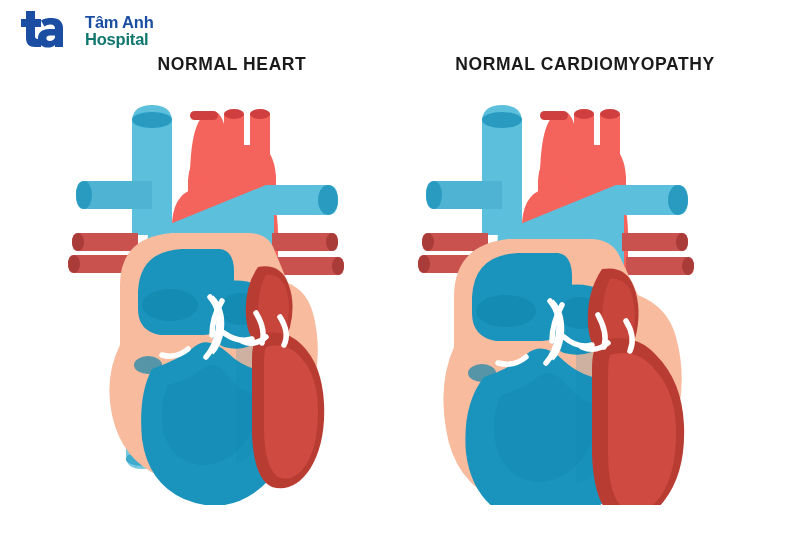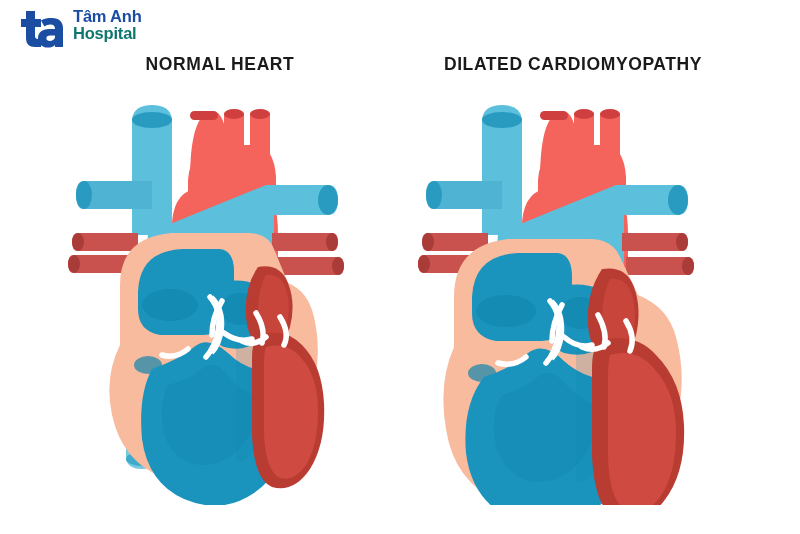--- a/index.html
+++ b/index.html
@@ -24,8 +24,8 @@
     left: 16px;
     top: 8px;
     display: flex;
-    align-items: flex-start;
-    gap: 7px;
+    align-items: flex-end;
+    gap: 19px;
   }
   #logo-mark {
     width: 50px;

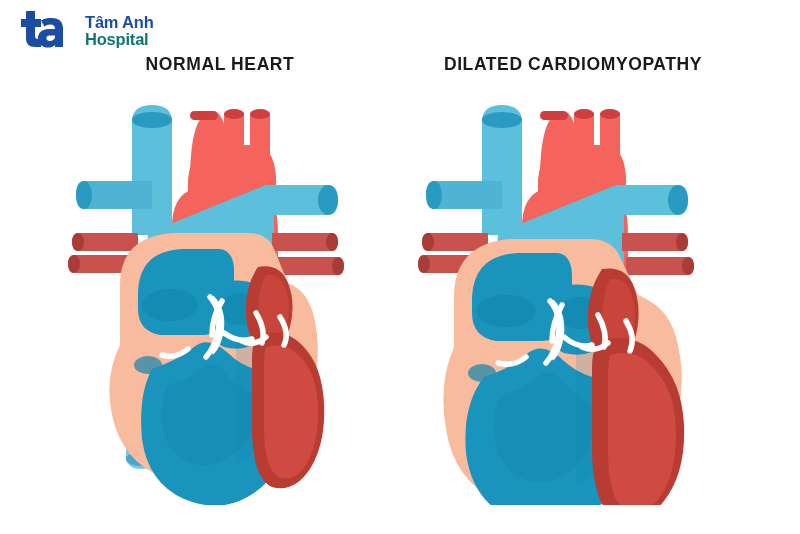--- a/index.html
+++ b/index.html
@@ -63,6 +63,7 @@
     text-align: center;
     white-space: nowrap;
     transform: translateX(-50%);
+    margin-left: 12px;
   }
   #title-normal { left: 220px; }
   #title-dilated { left: 573px; }

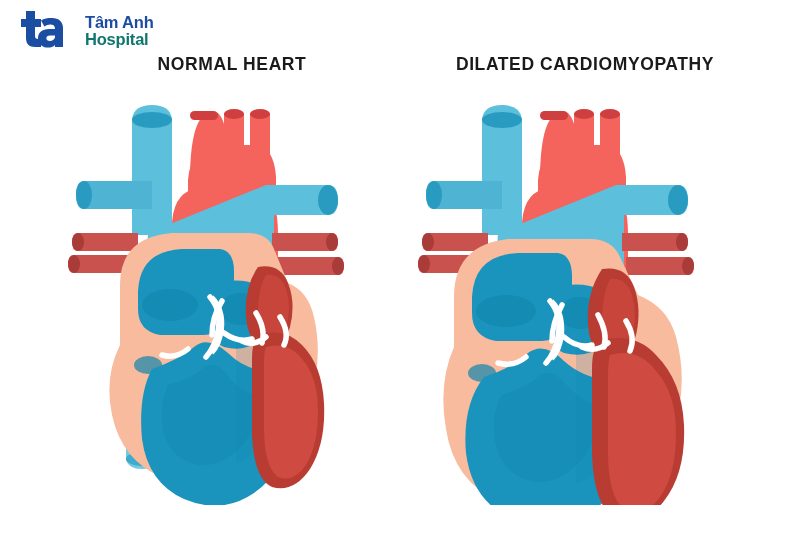--- a/index.html
+++ b/index.html
@@ -99,7 +99,7 @@
   </div>
 
   <div class="panel-title" id="title-normal">NORMAL HEART</div>
-  <div class="panel-title" id="title-dilated">DILATED CARDIOMYOPATHY</div>
+  <div class="panel-title" id="title-dilated">NORMAL CARDIOMYOPATHY</div>
 
   <div class="heart-figure" id="fig-normal">
     <svg class="heart-svg" width="300" height="420" viewBox="0 0 300 420">

